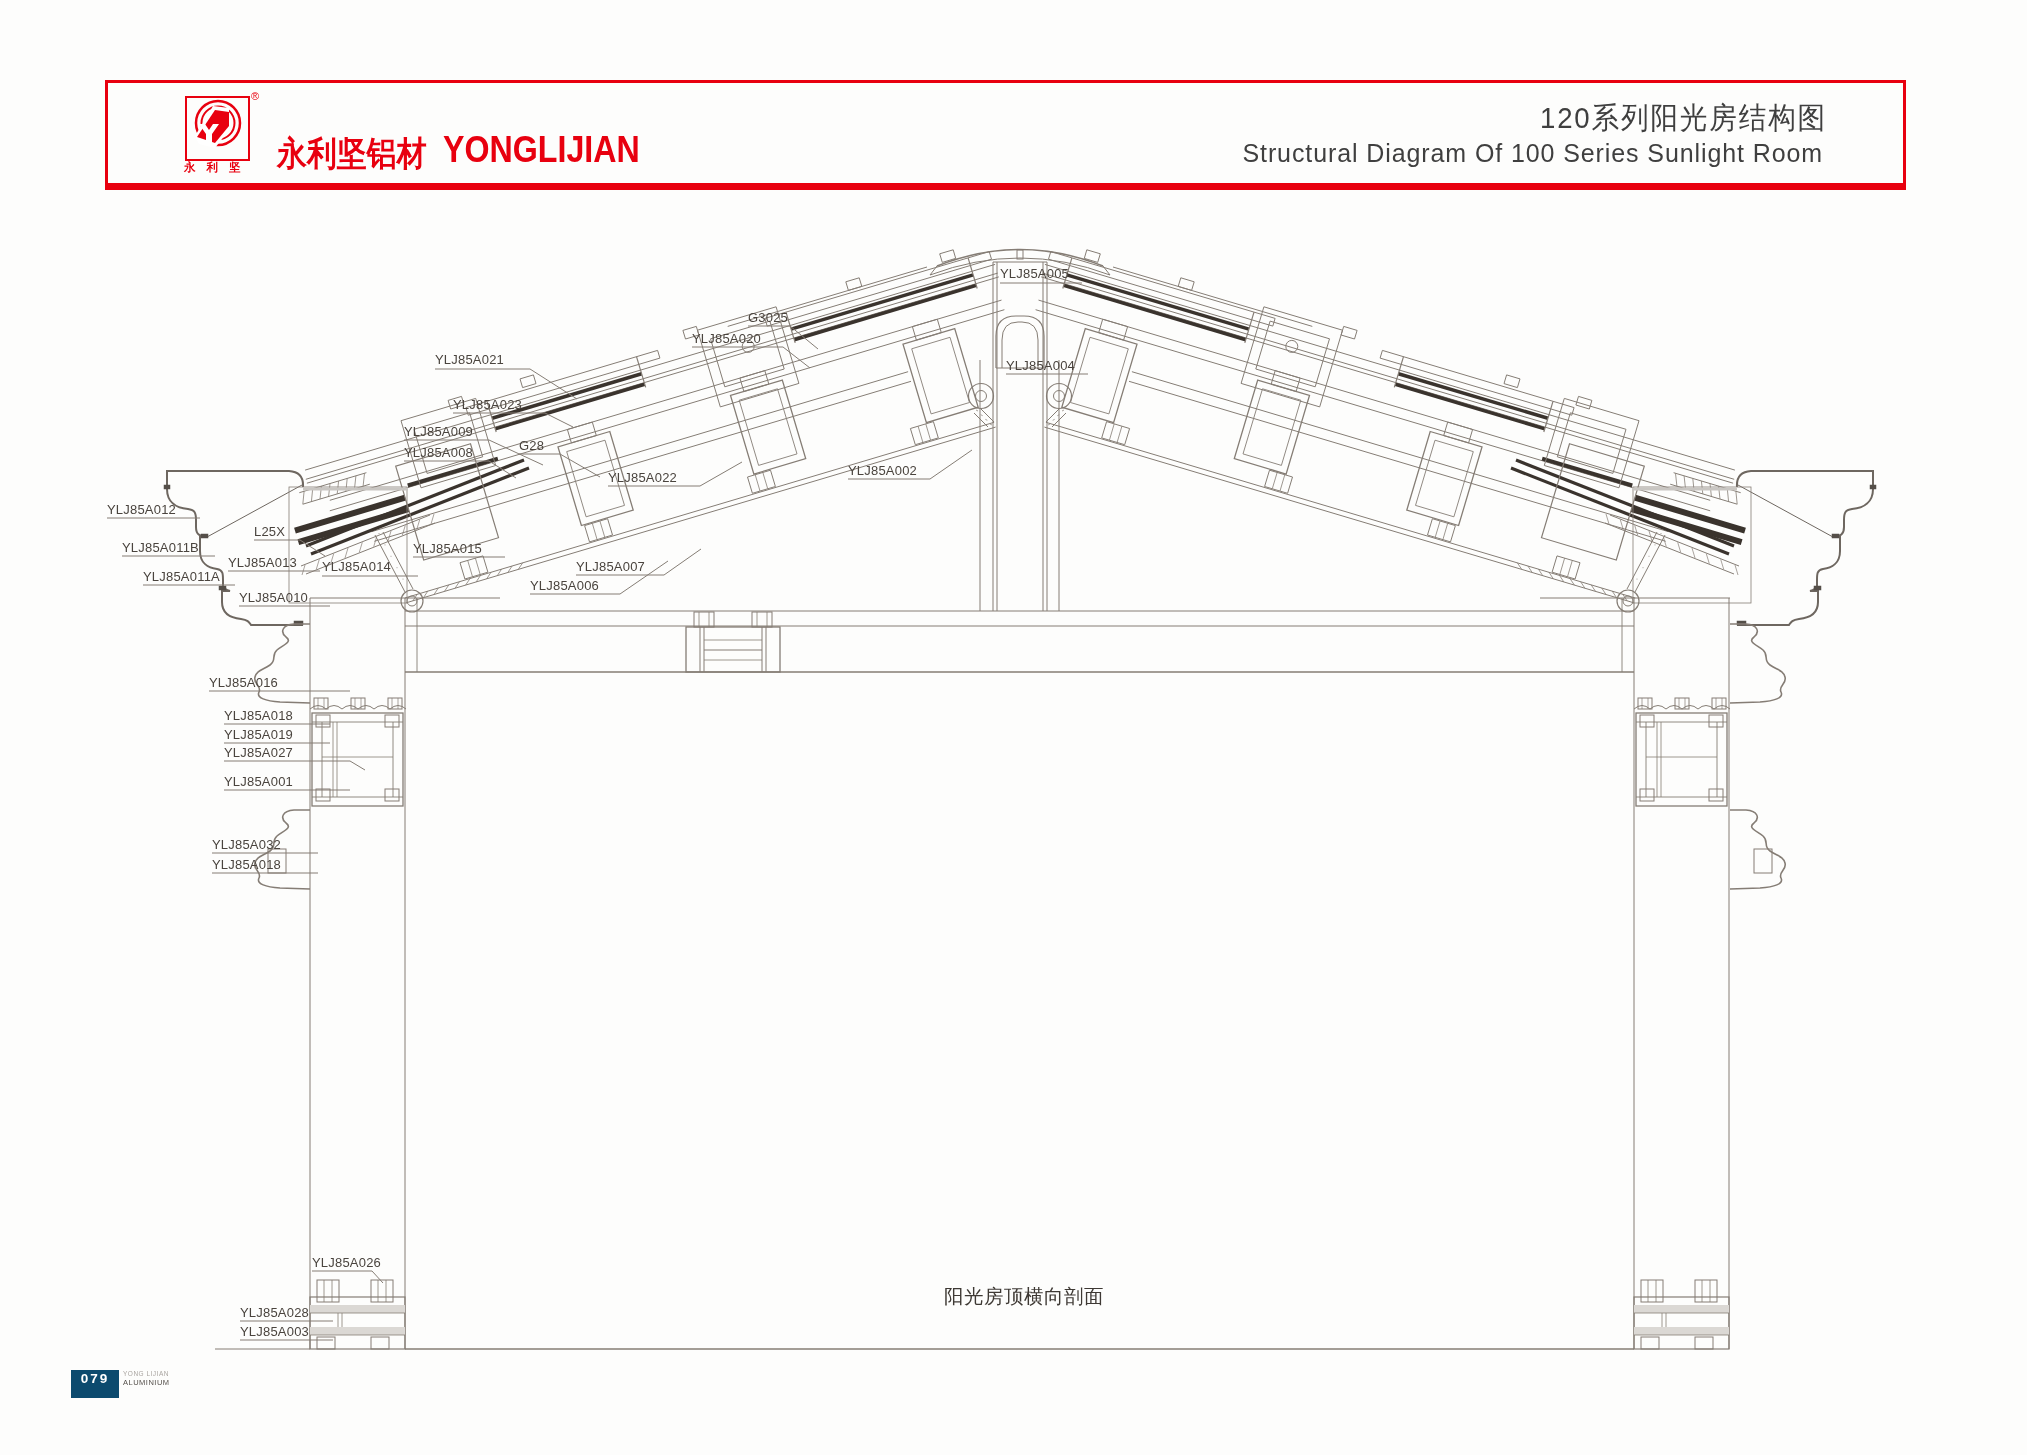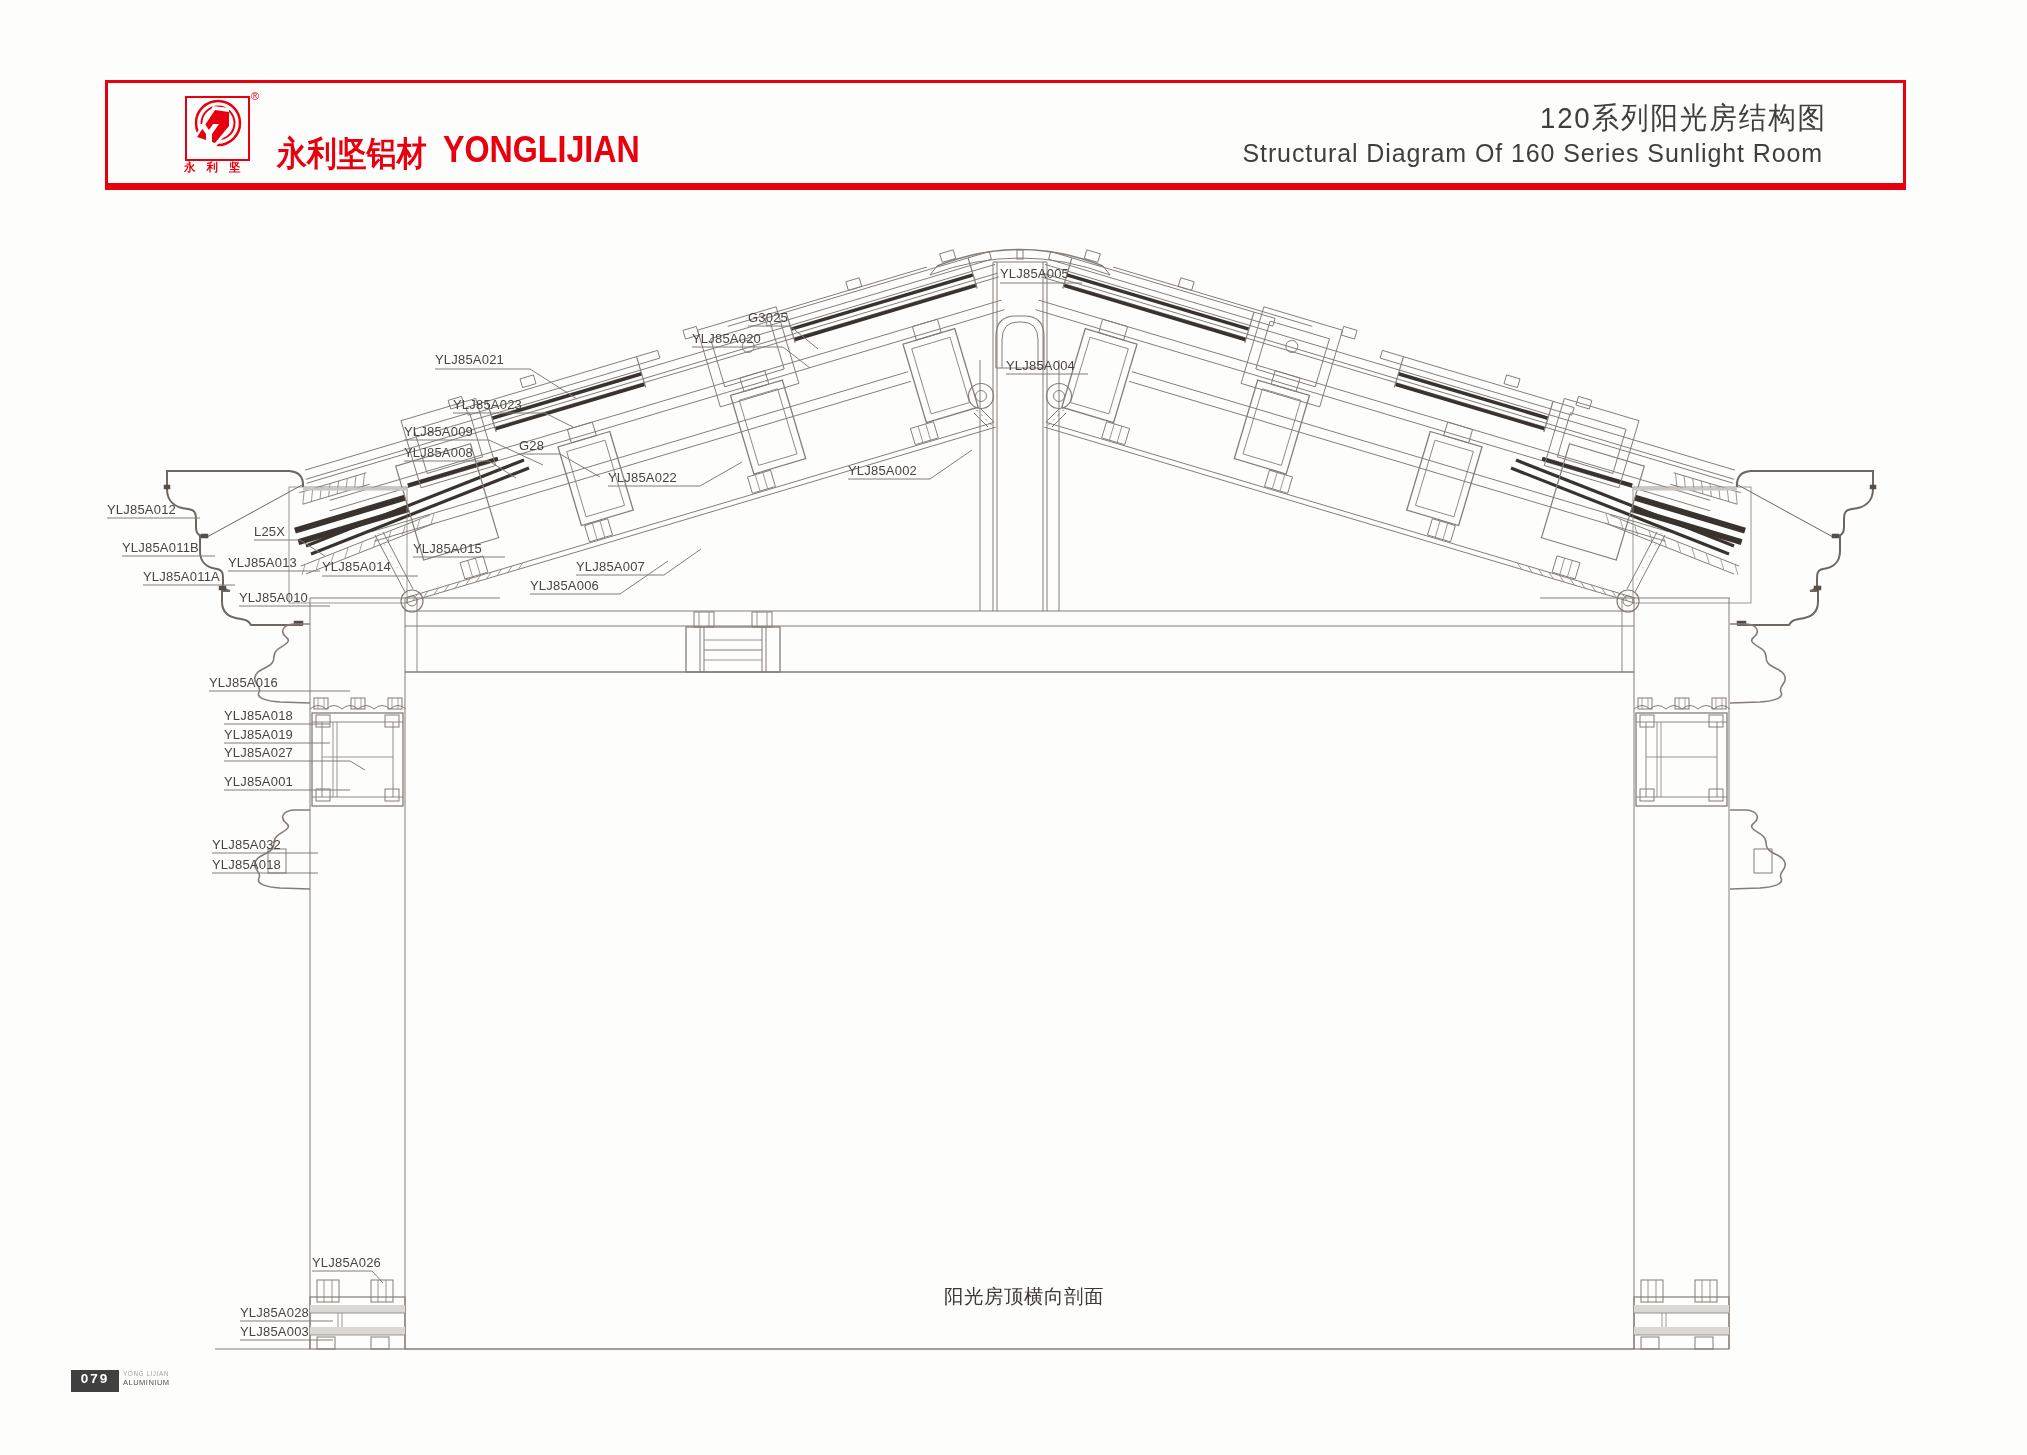--- a/index.html
+++ b/index.html
@@ -32,7 +32,7 @@
 <div class="abs" id="brandcn">永利坚铝材</div>
 <div class="abs" id="branden">YONGLIJIAN</div>
 <div class="abs" id="t-cn">120系列阳光房结构图</div>
-<div class="abs" id="t-en">Structural Diagram Of 160 Series Sunlight Room</div>
+<div class="abs" id="t-en">Structural Diagram Of 100 Series Sunlight Room</div>
 <div class="abs" id="pgbox">079</div>
 <div class="abs" id="pg1">YONG LIJIAN</div>
 <div class="abs" id="pg2">ALUMINIUM</div>

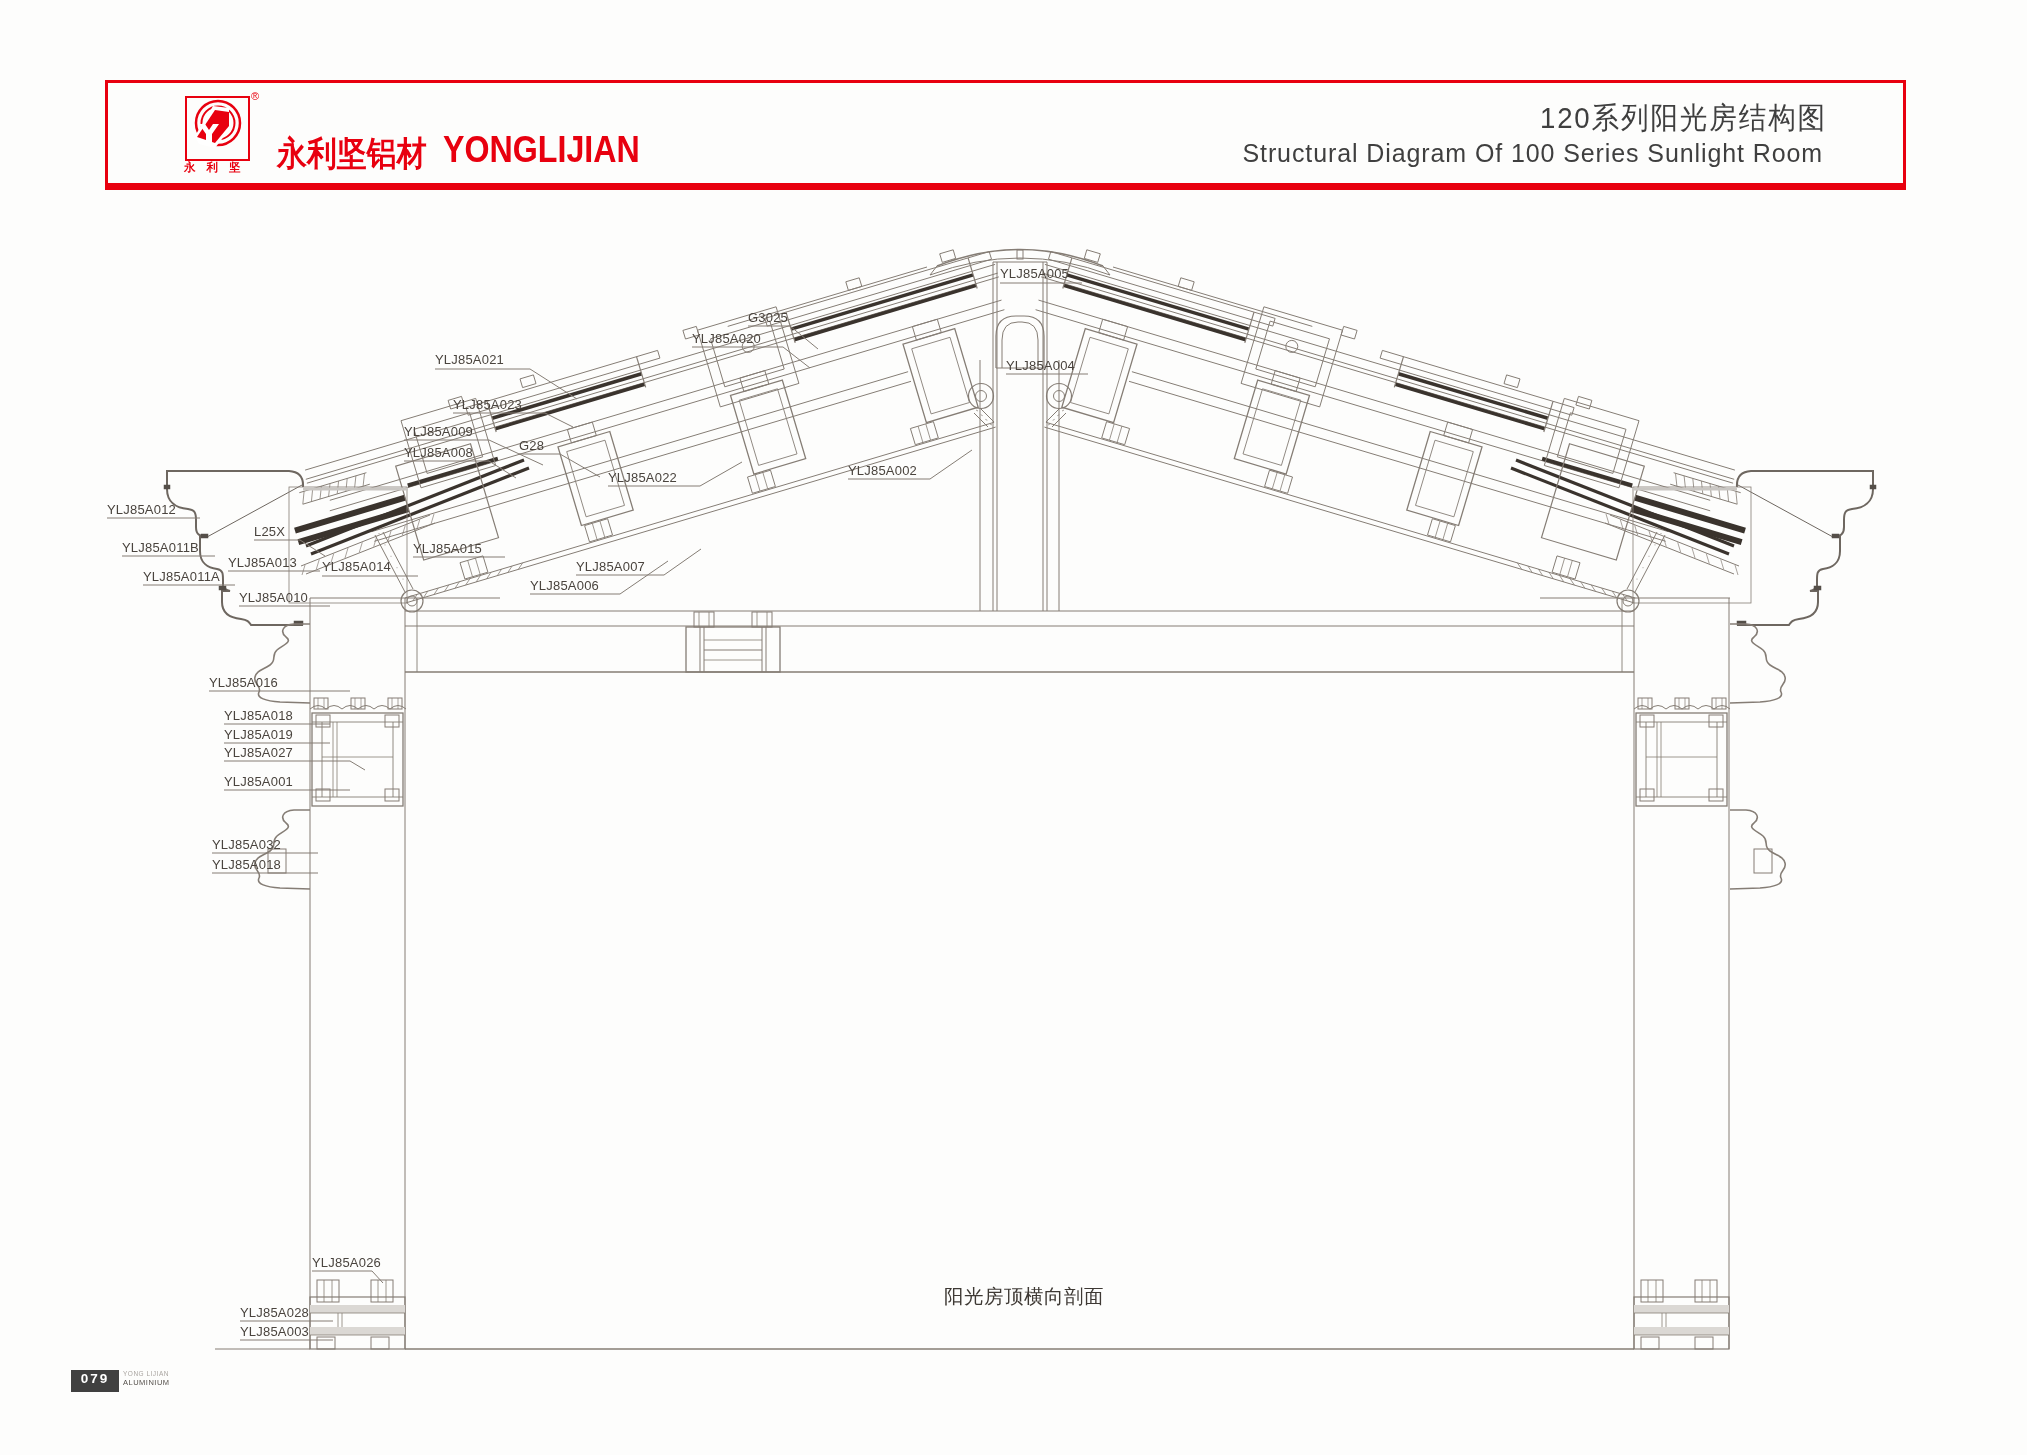--- a/index.html
+++ b/index.html
@@ -12,7 +12,7 @@
 #branden{left:443px;top:129px;color:#e8000f;font-size:37px;font-weight:bold;transform:scaleX(0.87);transform-origin:left top;white-space:nowrap;}
 #t-cn{right:200px;top:98px;color:#3f3f3f;font-size:30px;letter-spacing:2px;white-space:nowrap;transform:scaleX(0.92);transform-origin:right top;}
 #t-en{right:204px;top:139px;color:#3f3f3f;font-size:25px;letter-spacing:0.9px;white-space:nowrap;}
-#pgbox{left:71px;top:1370px;width:48px;height:22px;background:#404040;color:#fff;font-weight:bold;font-size:13.5px;text-align:center;line-height:18px;letter-spacing:2px;}
+#pgbox{left:71px;top:1370px;width:48px;height:28px;background:#0c4a6e;color:#fff;font-weight:bold;font-size:13.5px;text-align:center;line-height:18px;letter-spacing:2px;}
 #pg1{left:123px;top:1370px;color:#aaa5a0;font-size:6.5px;letter-spacing:0.5px;}
 #pg2{left:123px;top:1378px;color:#55504b;font-size:7.5px;font-weight:normal;letter-spacing:0.5px;}
 </style></head>

